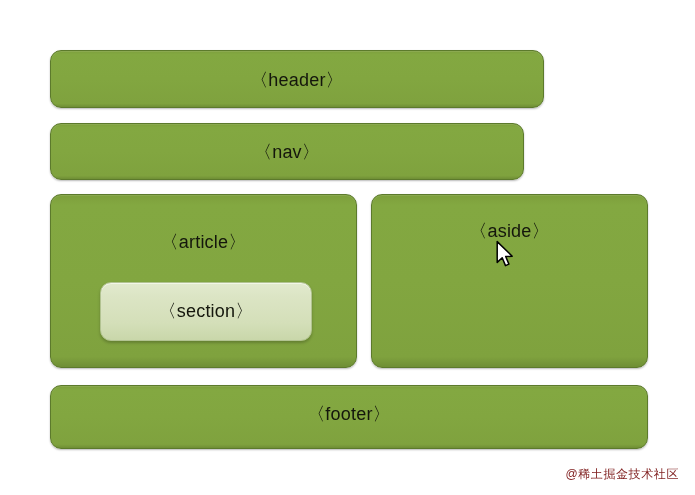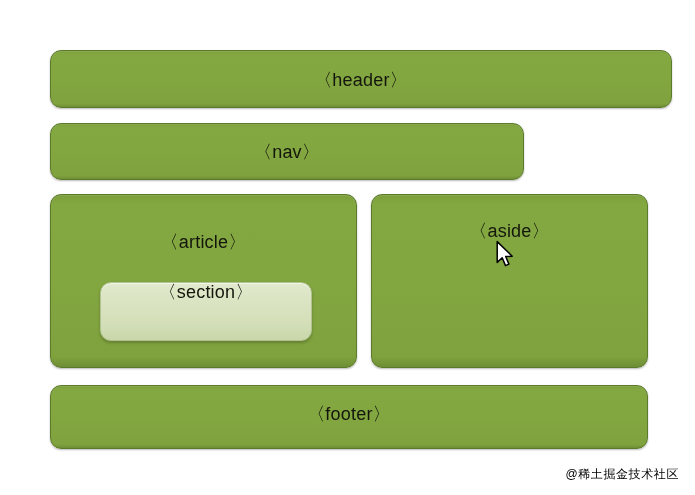--- a/index.html
+++ b/index.html
@@ -71,7 +71,7 @@
 
   
   #header-block {
-    left: 50px;  top: 50px;   width: 622px; height: 58px;
+    left: 50px;  top: 50px;   width: 494px; height: 58px;
   }
   #header-block .label { margin-top: 20px; }
 

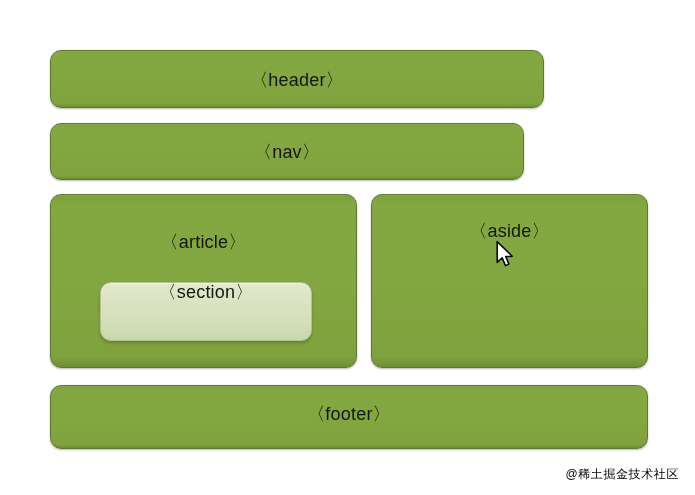--- a/index.html
+++ b/index.html
@@ -93,7 +93,7 @@
   #section-block {
     left: 100px; top: 282px;  width: 212px; height: 59px;
   }
-  #section-block .label { }
+  #section-block .label { margin-top: 19px; }
 
   #footer-block {
     left: 50px;  top: 385px;  width: 598px; height: 64px;

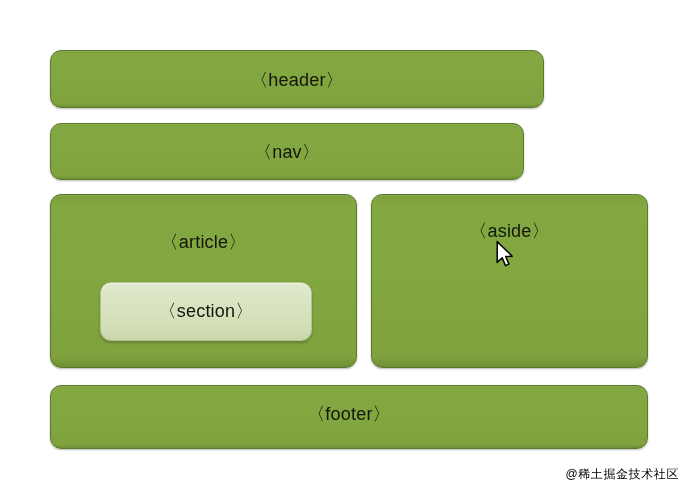--- a/index.html
+++ b/index.html
@@ -116,7 +116,7 @@
     right: 16px;
     bottom: 12px;
     font-size: 12px;
-    color: #000000;
+    color: #7f1d1d;
     letter-spacing: 0.6px;
     white-space: nowrap;
     user-select: none;

